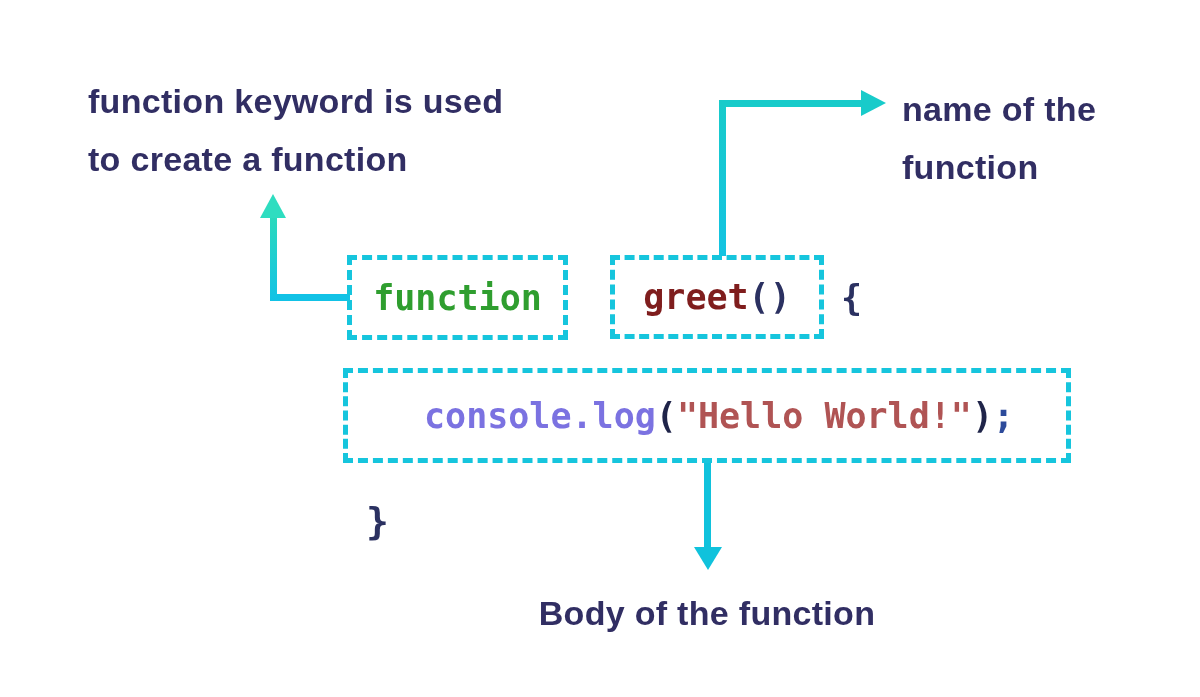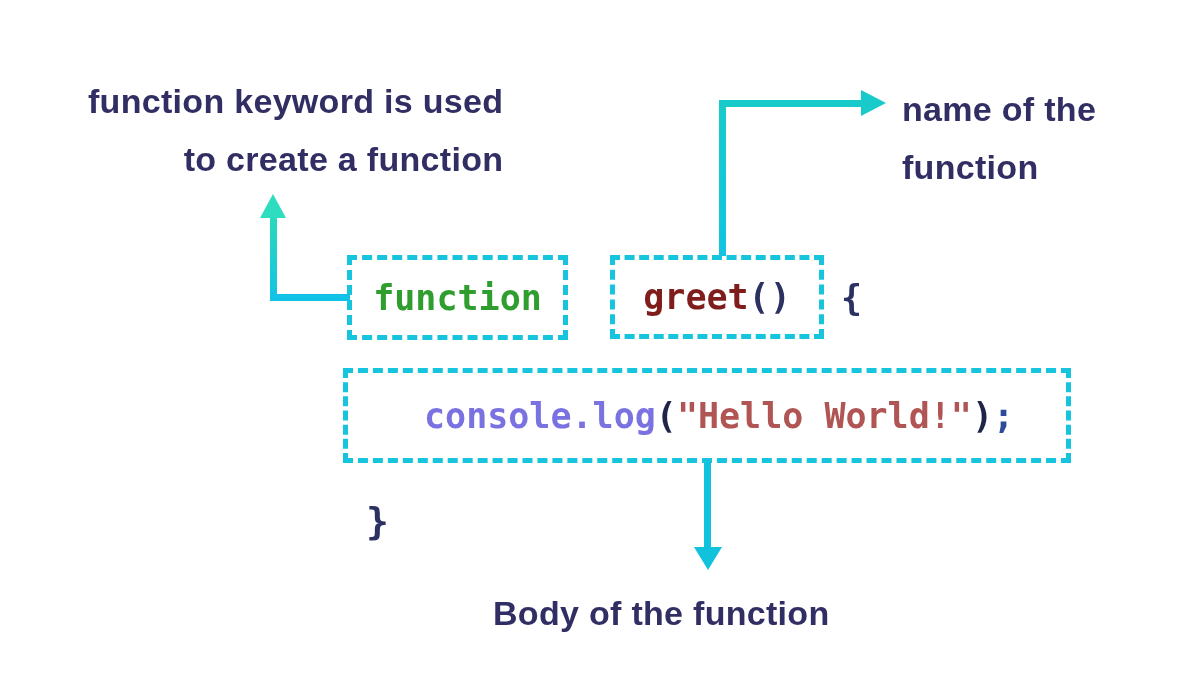--- a/index.html
+++ b/index.html
@@ -26,7 +26,7 @@
     letter-spacing: 0.3px;
     white-space: nowrap;
   }
-  .annotation-keyword { left: 88px;  top: 72px; text-align: right; }
+  .annotation-keyword { left: 88px;  top: 72px; }
   .annotation-name    { left: 902px; top: 80px; }
   .annotation-body    { left: 493px; top: 584px; width: 400px; text-align: left; }
 

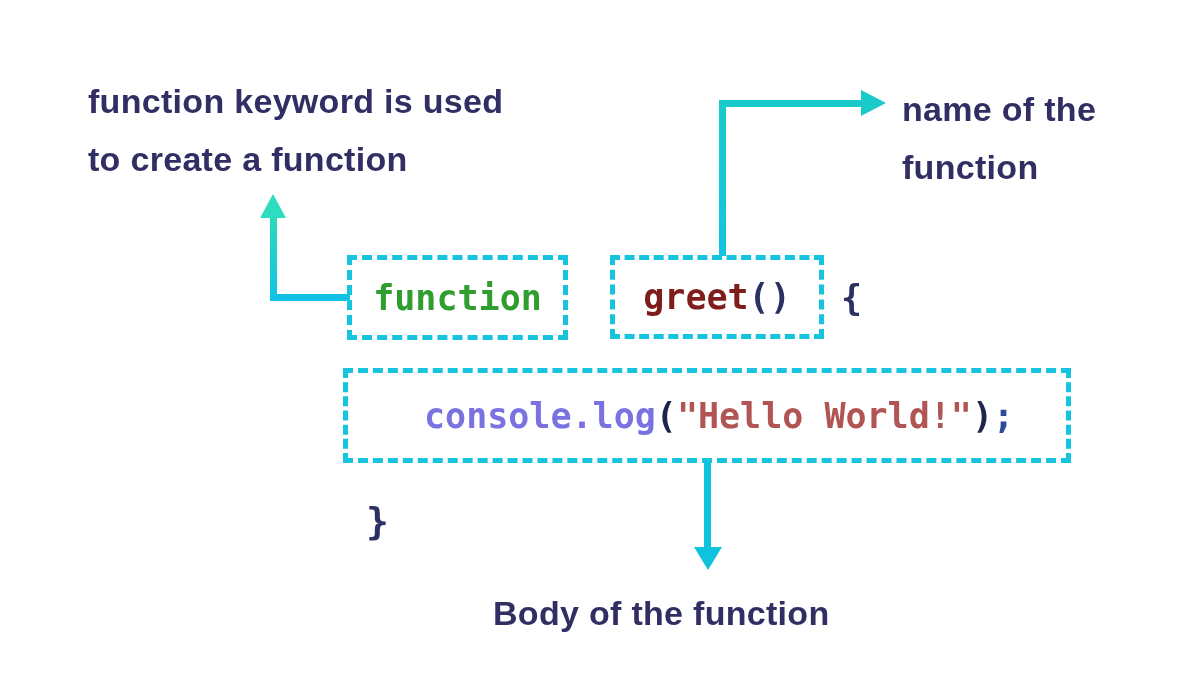--- a/index.html
+++ b/index.html
@@ -28,7 +28,7 @@
   }
   .annotation-keyword { left: 88px;  top: 72px; }
   .annotation-name    { left: 902px; top: 80px; }
-  .annotation-body    { left: 493px; top: 584px; width: 400px; text-align: left; }
+  .annotation-body    { left: 507px; top: 584px; width: 400px; text-align: center; }
 
   
   .code-box {

